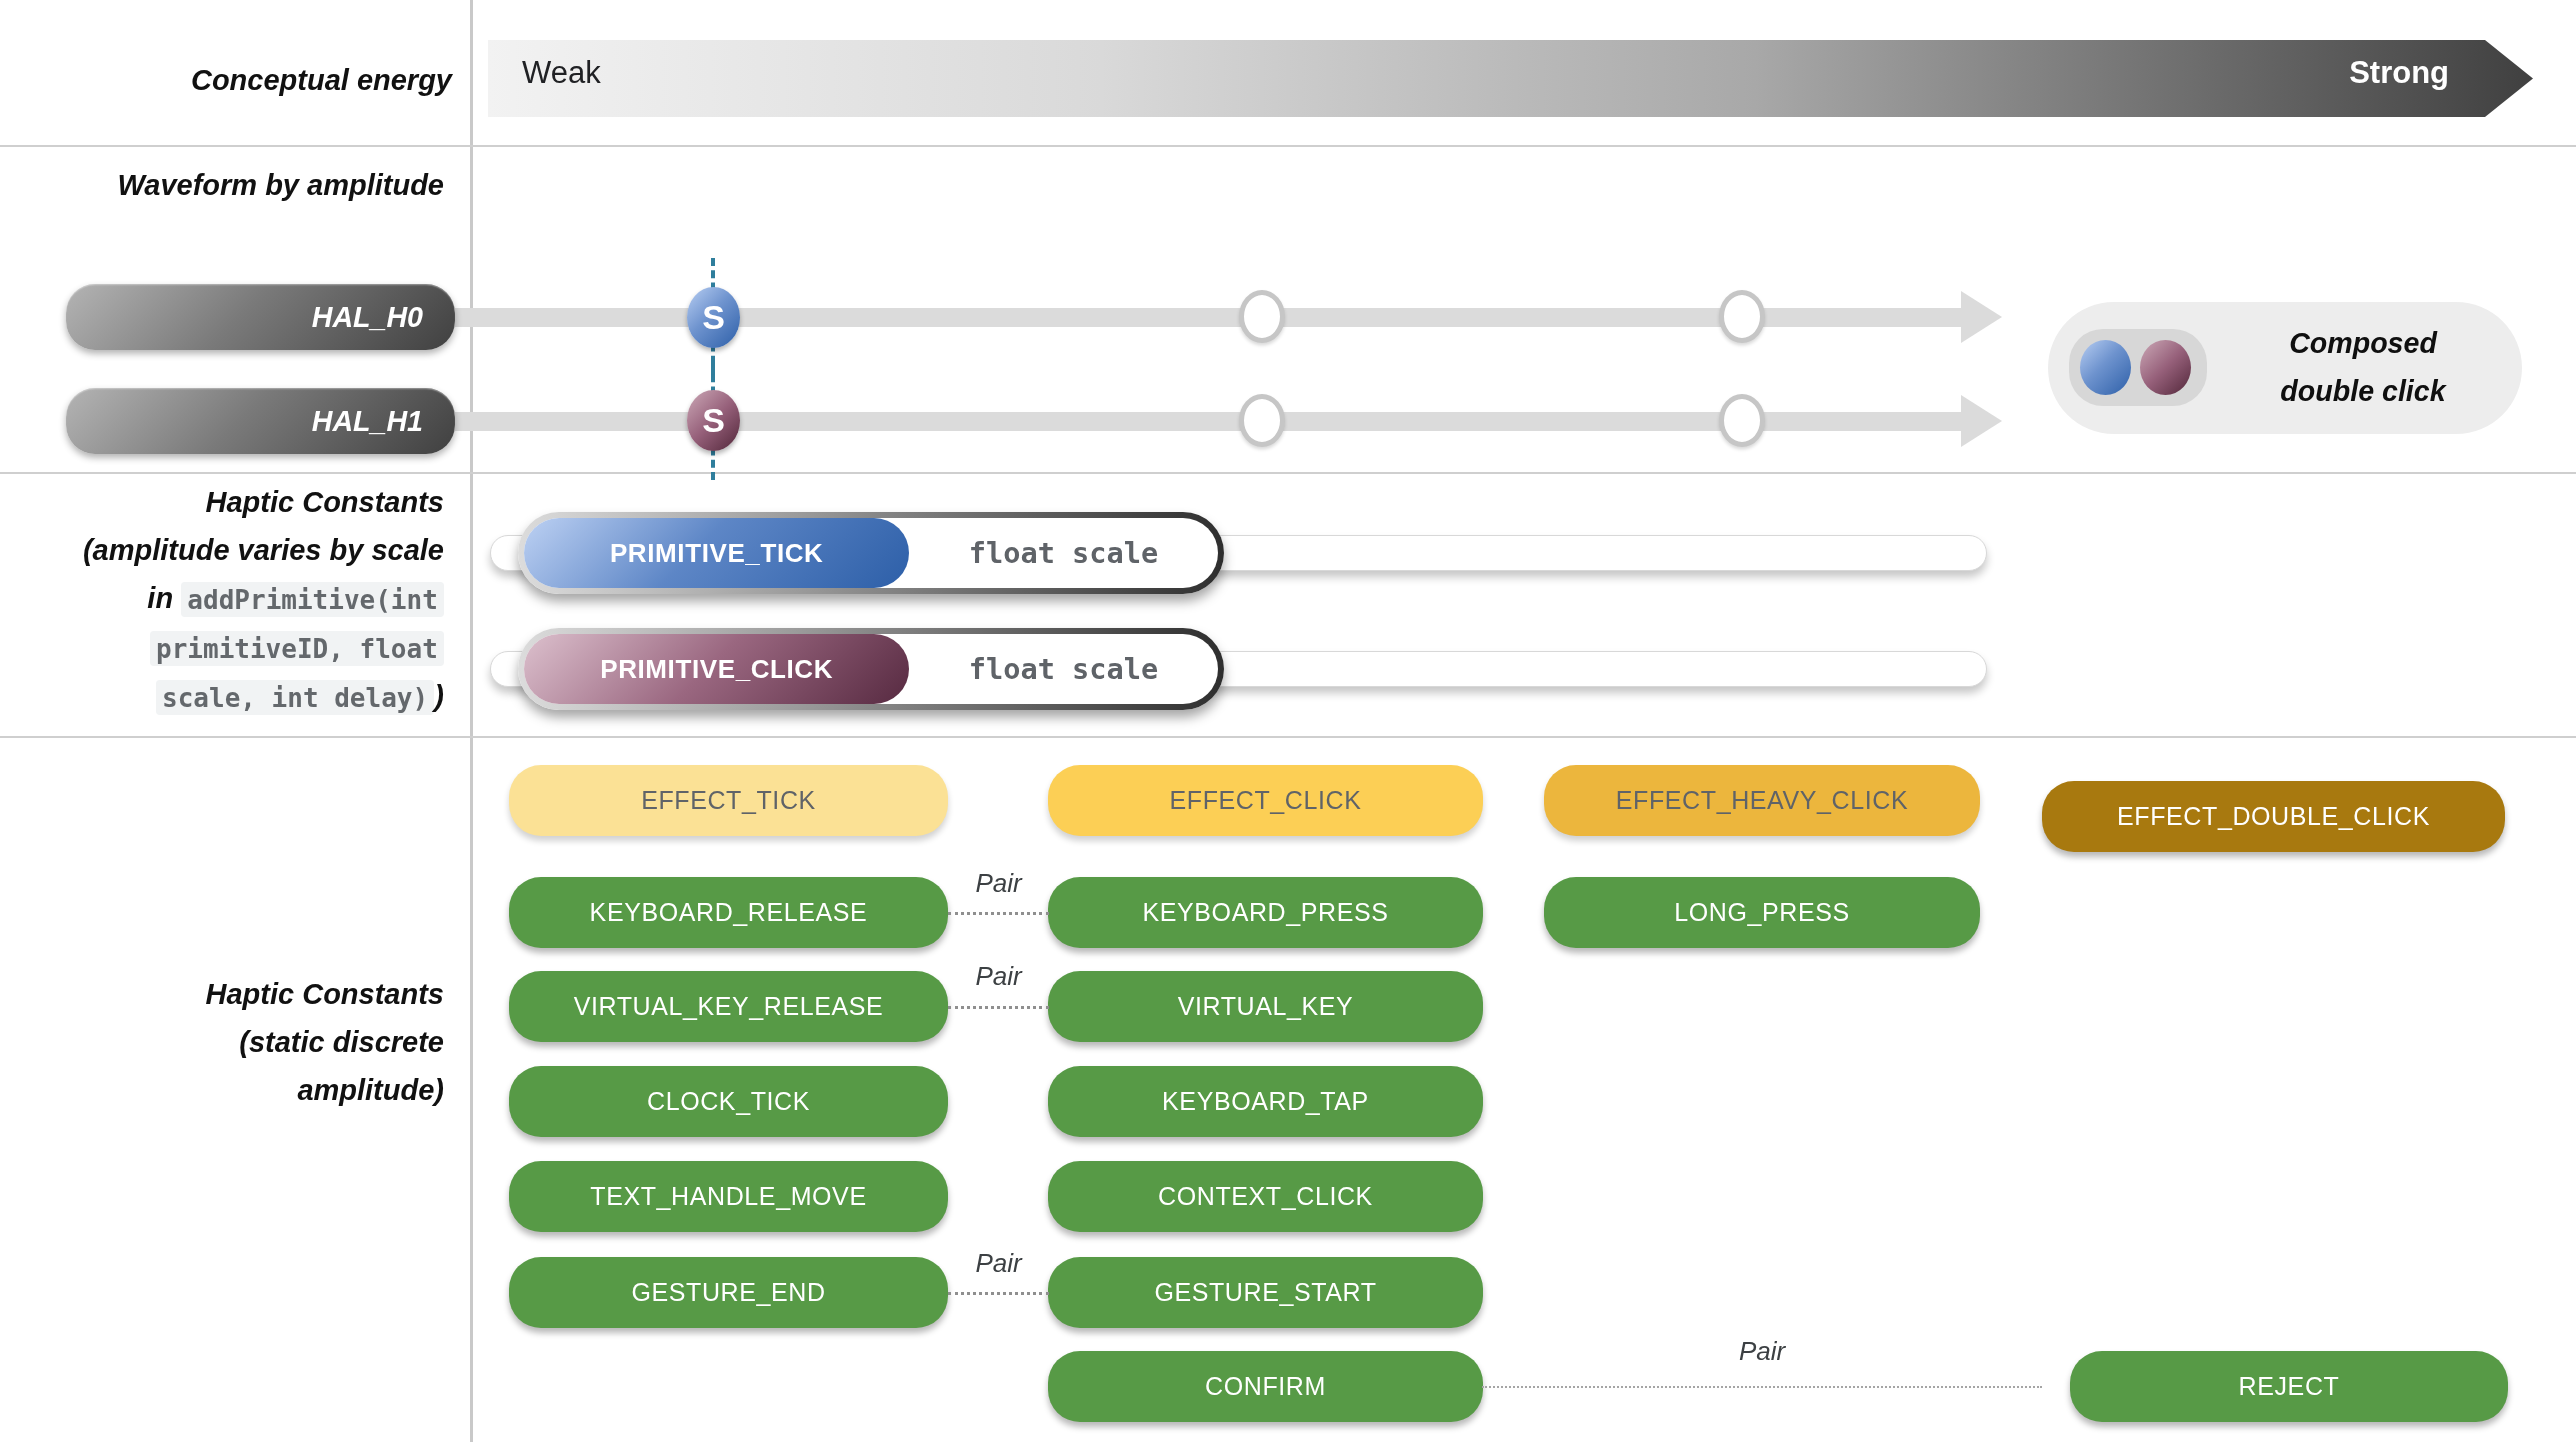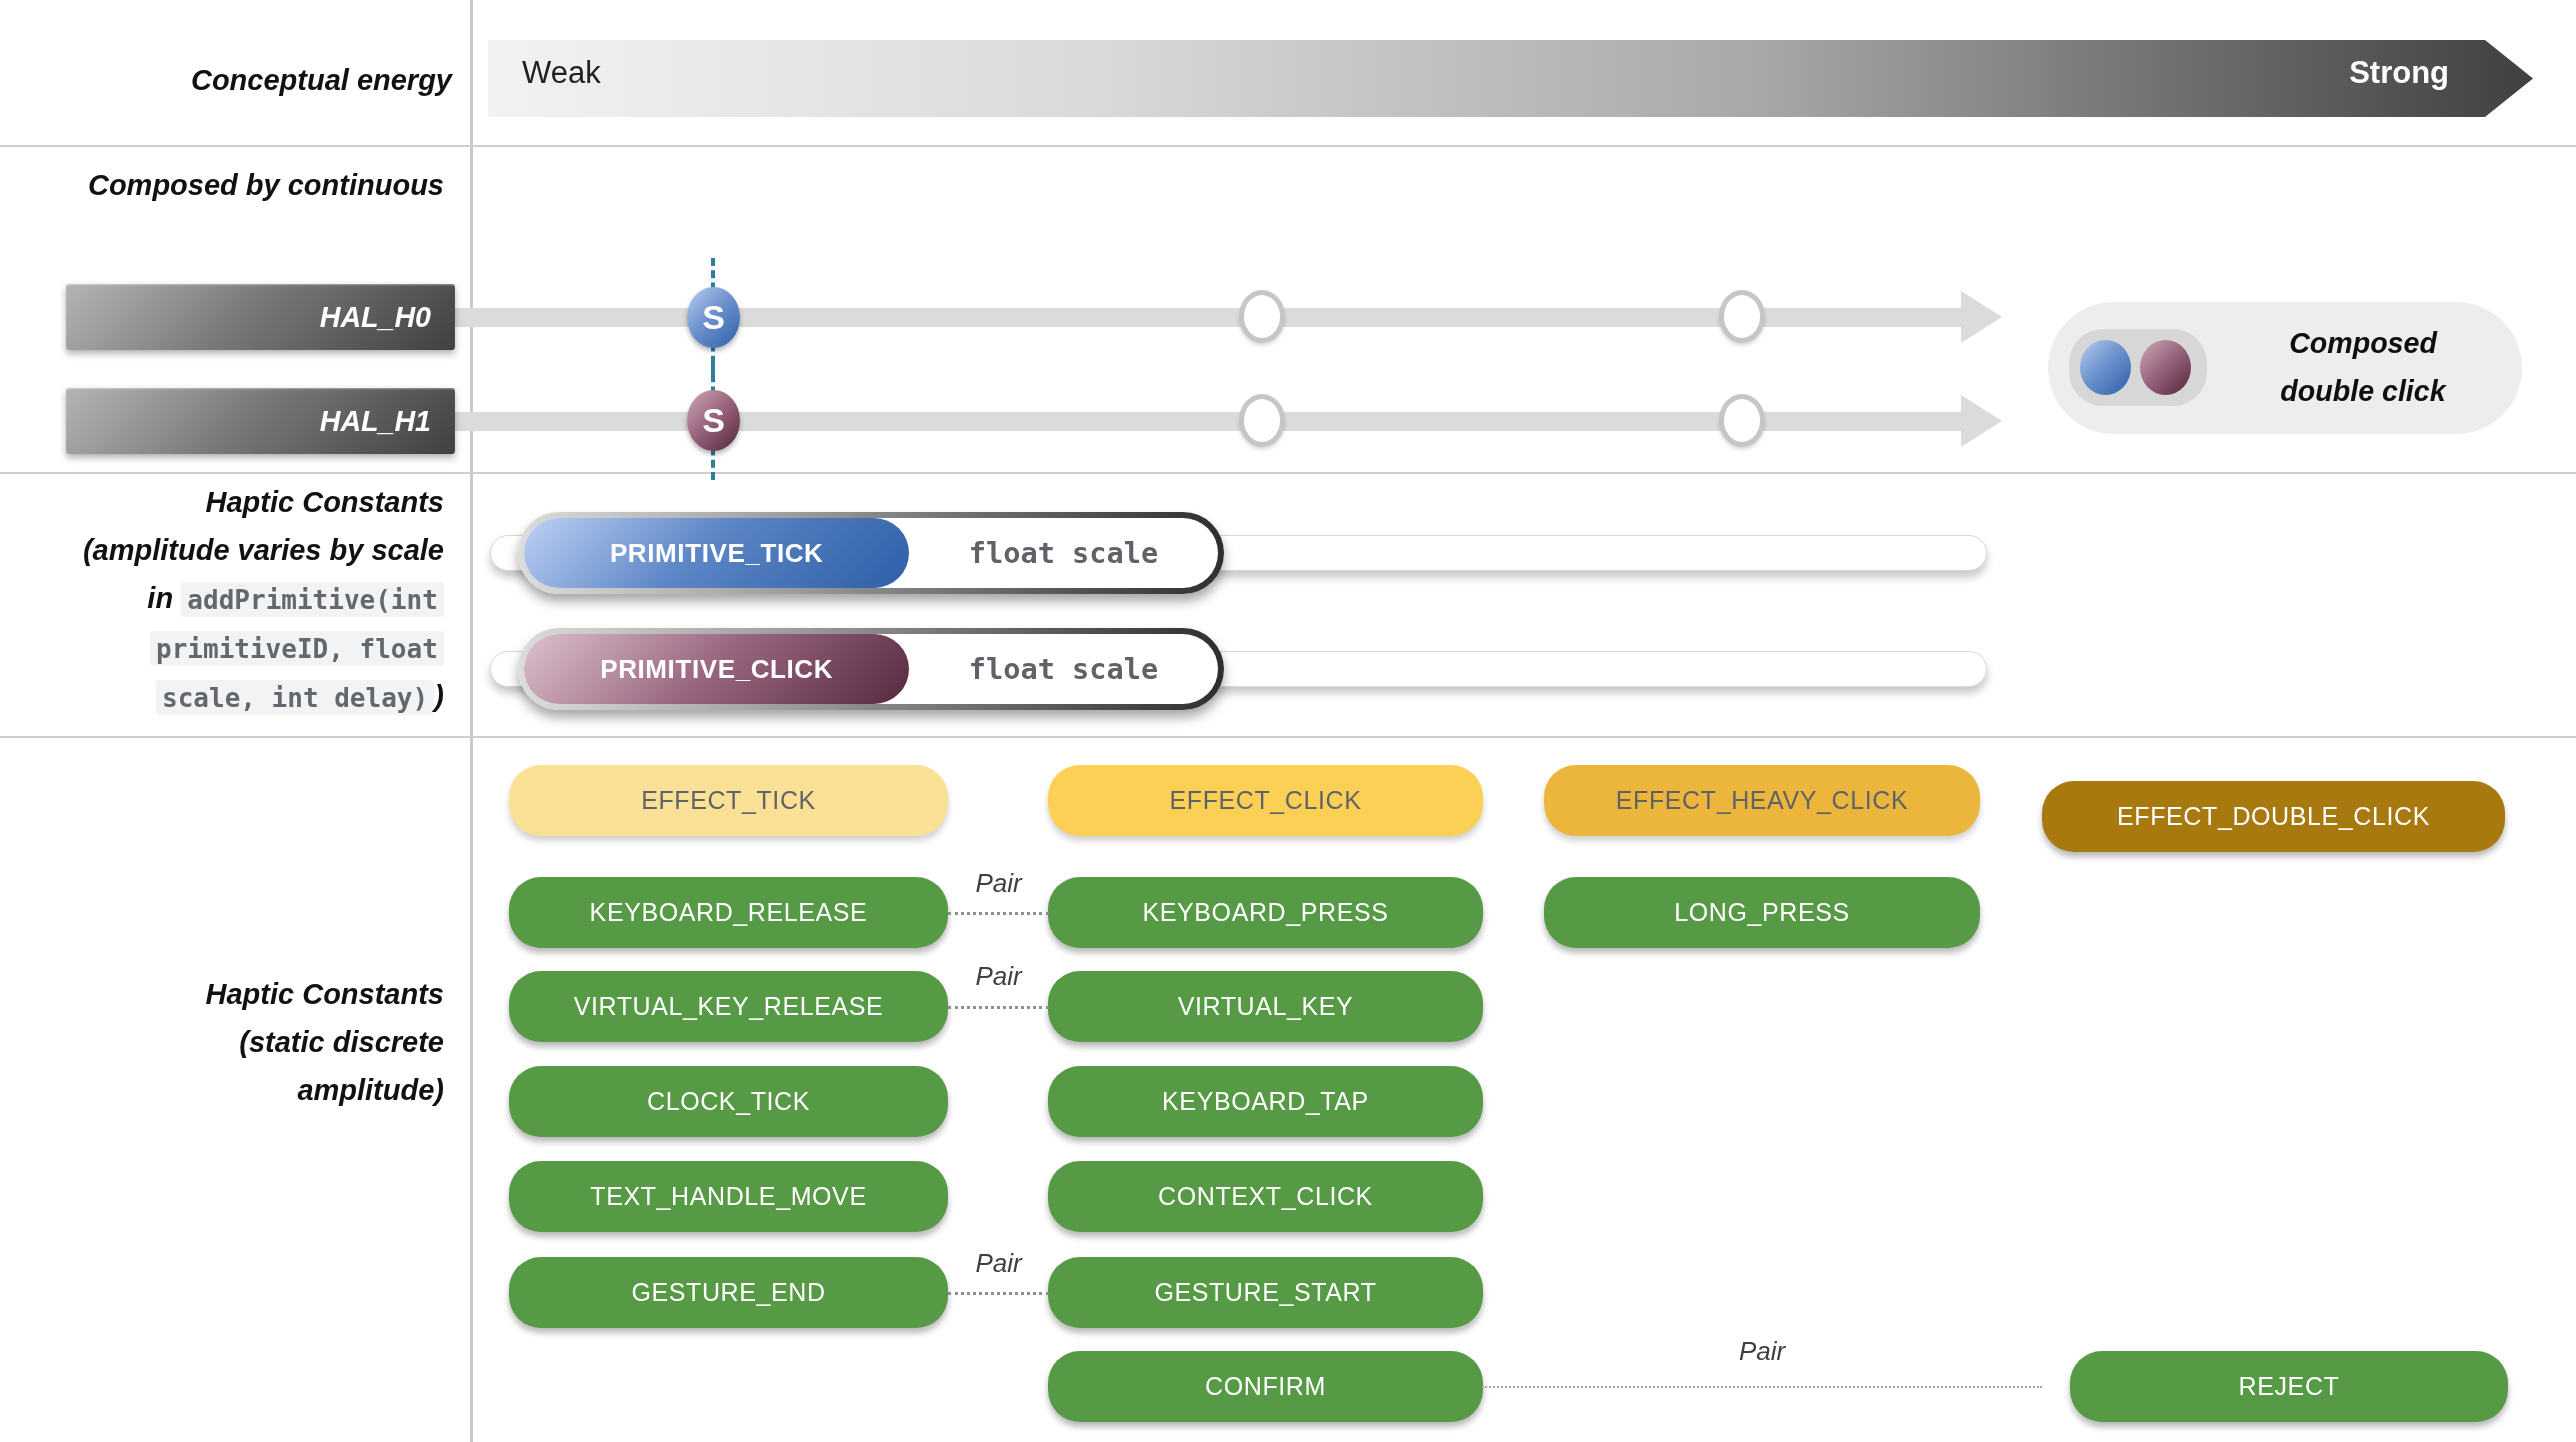--- a/index.html
+++ b/index.html
@@ -124,7 +124,7 @@
   </div>
 
   <div class="abs side-label lbl-waveform">
-    <div>Composed by continuous</div>
+    <div>Waveform by amplitude</div>
   </div>
 
   <div class="abs track trk0"></div>

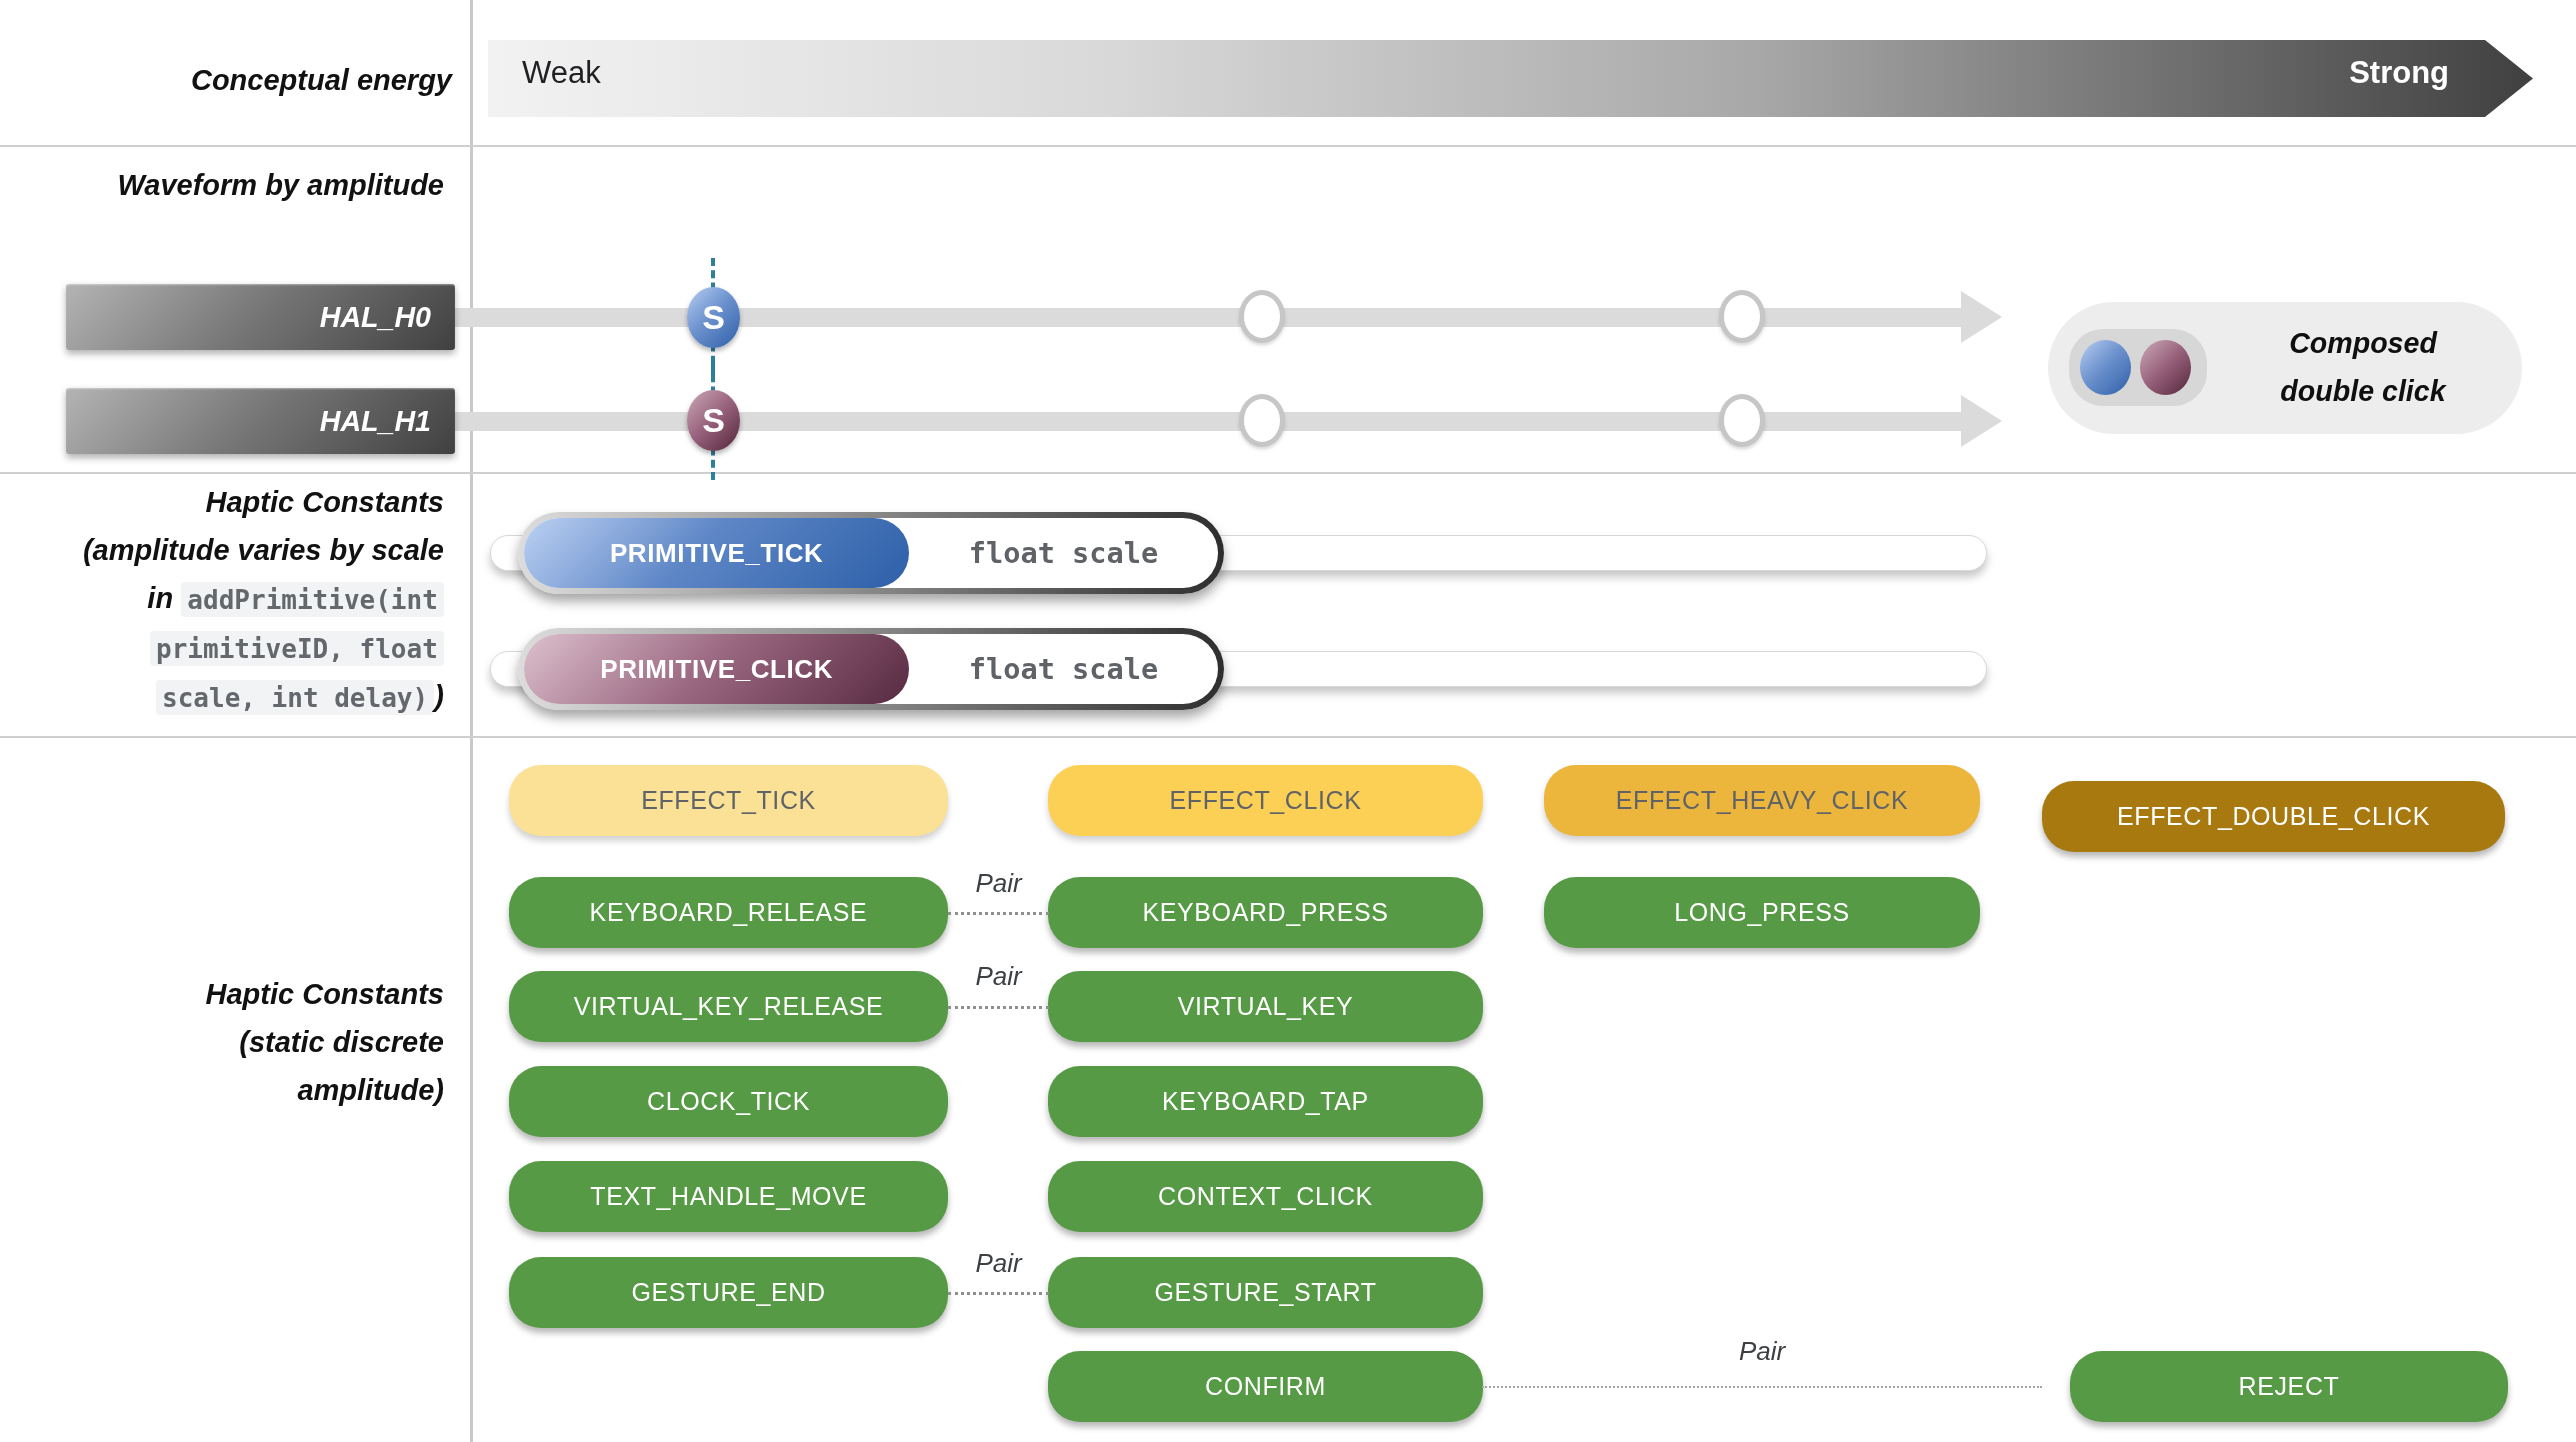--- a/index.html
+++ b/index.html
@@ -33,11 +33,11 @@
   .strong{font-size:31px;font-weight:700;color:#fff;margin-left:7px;}
 
   
-  .hal-pill{left:66px;width:389px;height:66px;border-radius:3px;
+  .hal-pill{left:66px;width:389px;height:66px;border-radius:29px;
     background:linear-gradient(135deg,#b4b4b4 0%,#7a7a7a 45%,#404040 100%);
     color:#fff;font-style:italic;font-weight:700;font-size:28.6px;
     display:flex;align-items:center;justify-content:flex-end;
-    padding-right:24px;box-sizing:border-box;
+    padding-right:32px;box-sizing:border-box;
     box-shadow:0 3.7px 7.4px rgba(0,0,0,.3), inset 0 1.2px 1.2px rgba(255,255,255,.35);}
   .hal-h0{top:284px;} .hal-h1{top:388px;}
   .track{left:455px;width:1508px;height:18.6px;background:#dbdbdb;}

